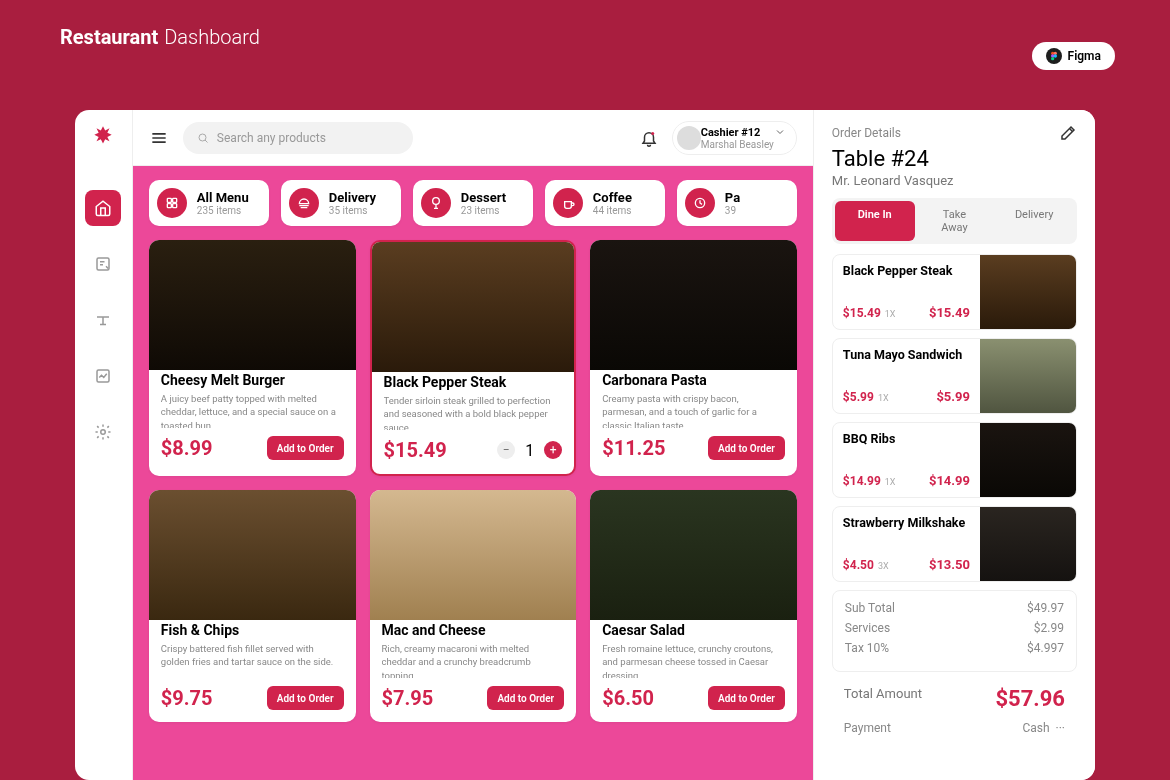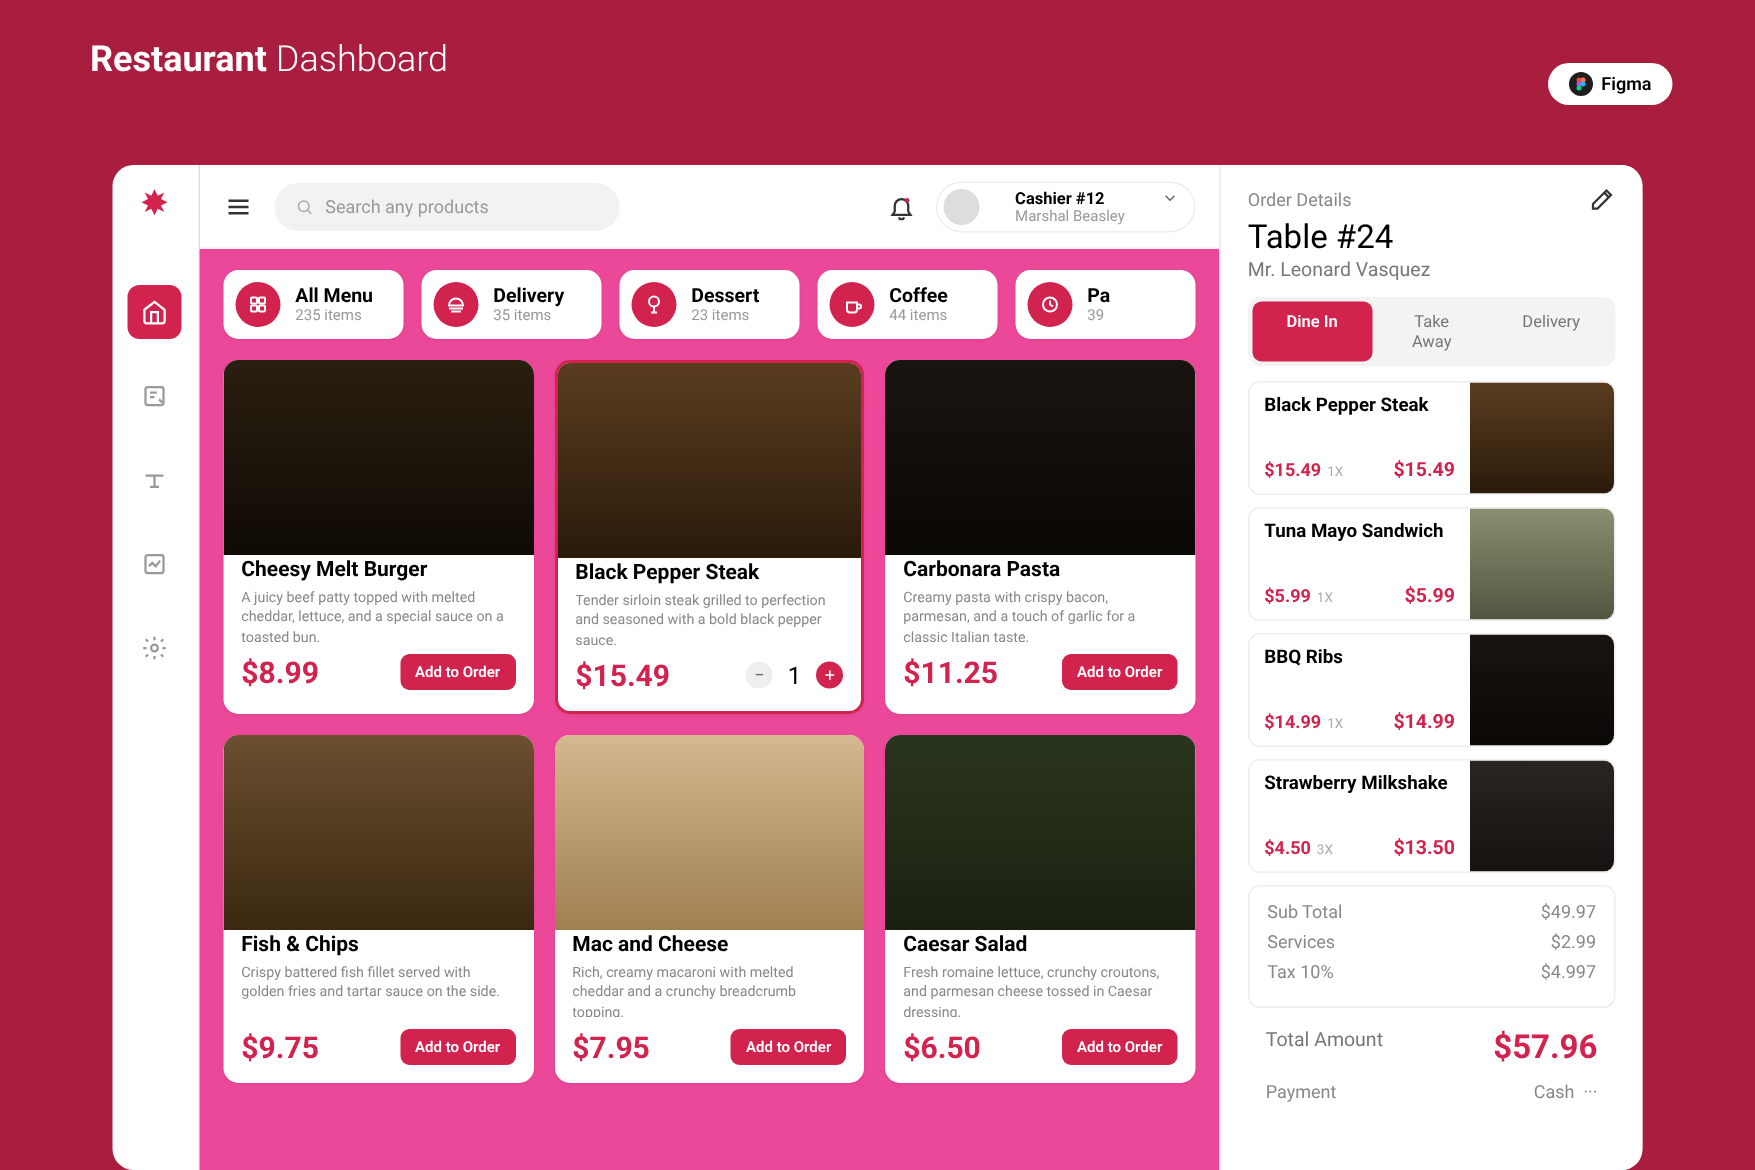--- a/index.html
+++ b/index.html
@@ -4,7 +4,7 @@
 <style>
 *{margin:0;padding:0;box-sizing:border-box;font-family:-apple-system,BlinkMacSystemFont,'Segoe UI',Roboto,sans-serif}
 body{background:#A91E3F;width:1170px;height:780px;overflow:hidden}
-.outer-title{color:#fff;font-size:24px;padding:25px 60px;display:flex;align-items:center;gap:6px}
+.outer-title{color:#fff;font-size:20px;padding:25px 60px;display:flex;align-items:center;gap:6px}
 .outer-title b{font-weight:700}
 .figma-badge{position:absolute;right:55px;top:42px;background:#fff;border-radius:20px;padding:6px 14px;display:flex;align-items:center;gap:6px;font-weight:600;font-size:12px}
 .app{position:absolute;left:75px;top:110px;width:1020px;height:670px;background:#fff;border-radius:14px;display:flex;overflow:hidden}

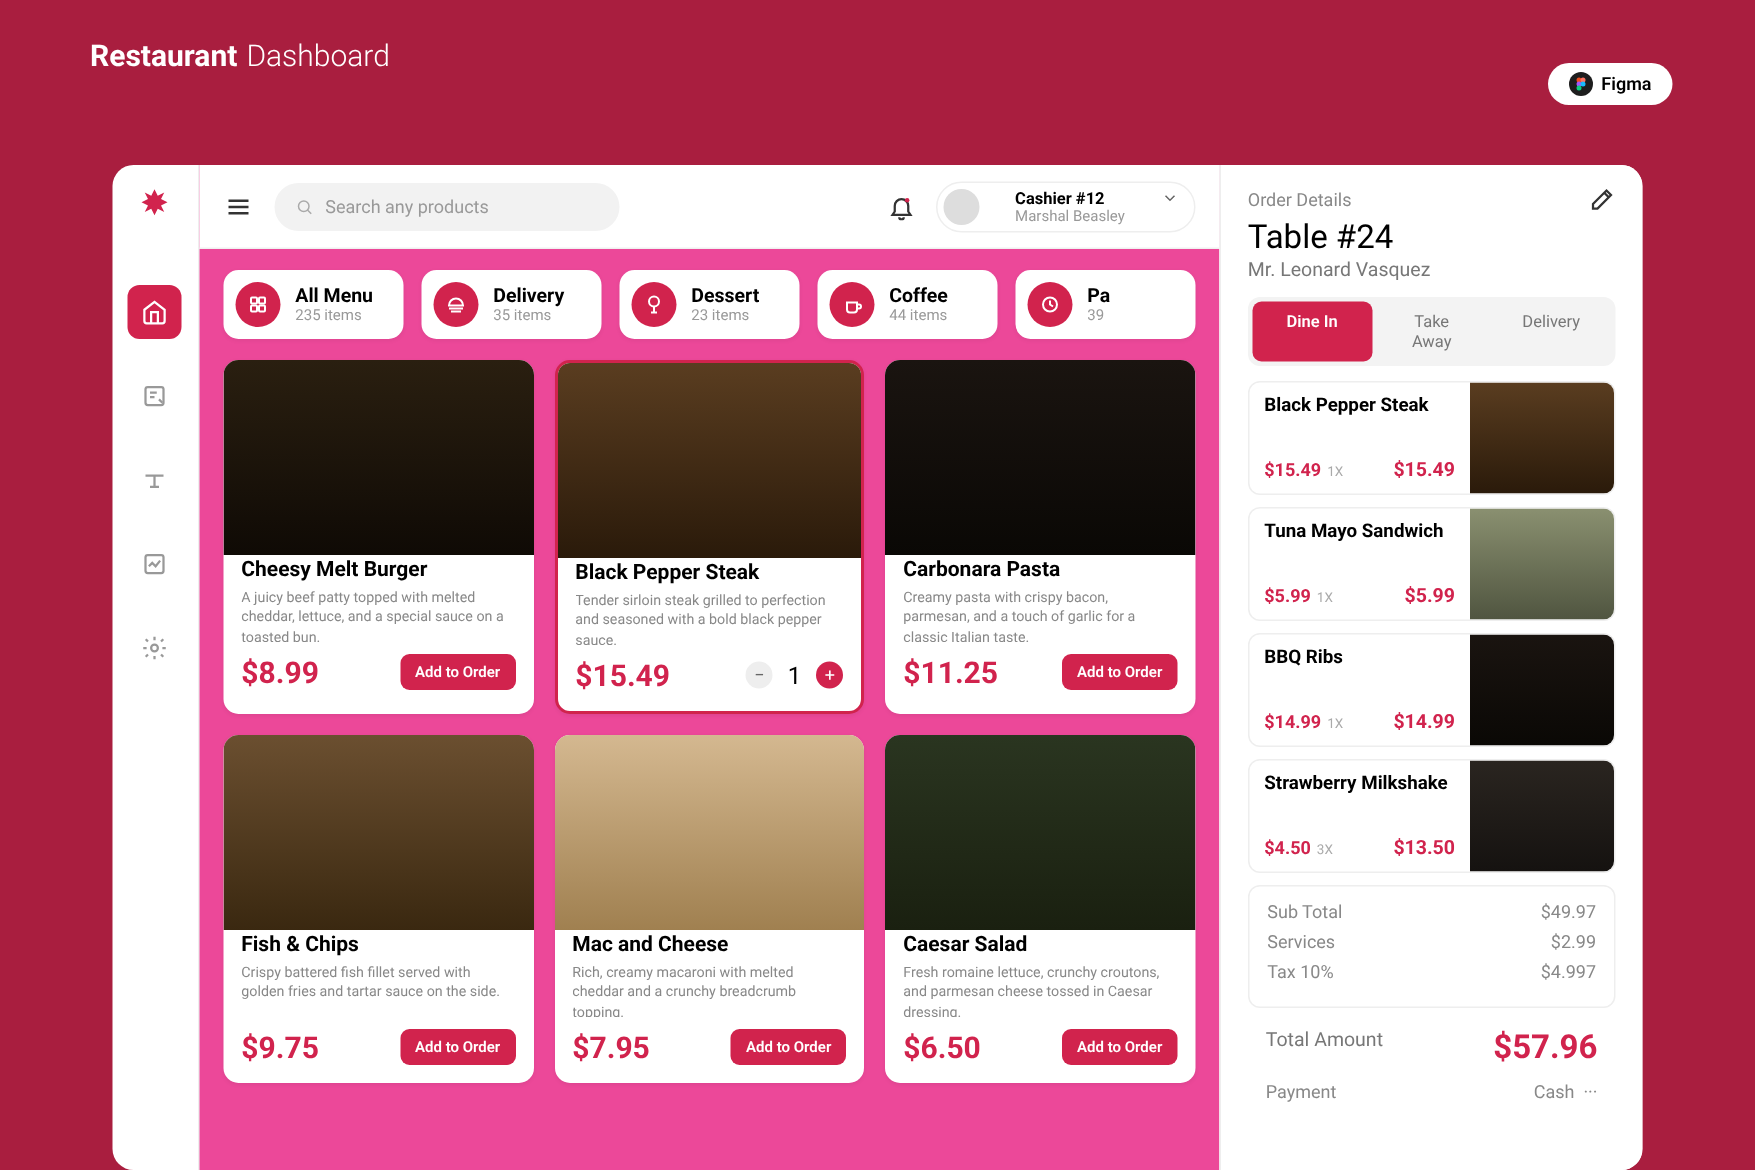--- a/index.html
+++ b/index.html
@@ -18,7 +18,7 @@
 .search{flex:0 0 230px;background:#f2f2f2;border-radius:20px;height:32px;display:flex;align-items:center;padding:0 14px;gap:8px;color:#999;font-size:12px}
 .flex-spacer{flex:1}
 .bell{width:18px;position:relative}
-.user-chip{border:1px solid #eee;border-radius:20px;padding:4px 10px 4px 4px;display:flex;align-items:flex-start;gap:24px;font-size:10px}
+.user-chip{border:1px solid #eee;border-radius:20px;padding:4px 10px 4px 4px;display:flex;align-items:flex-start;gap:0;font-size:10px}
 .user-chip .avatar{width:24px;height:24px;border-radius:50%;background:#ddd}
 .user-chip .cashier{font-weight:700;font-size:11px}
 .categories{display:flex;gap:12px;padding:14px 16px;overflow:hidden}

